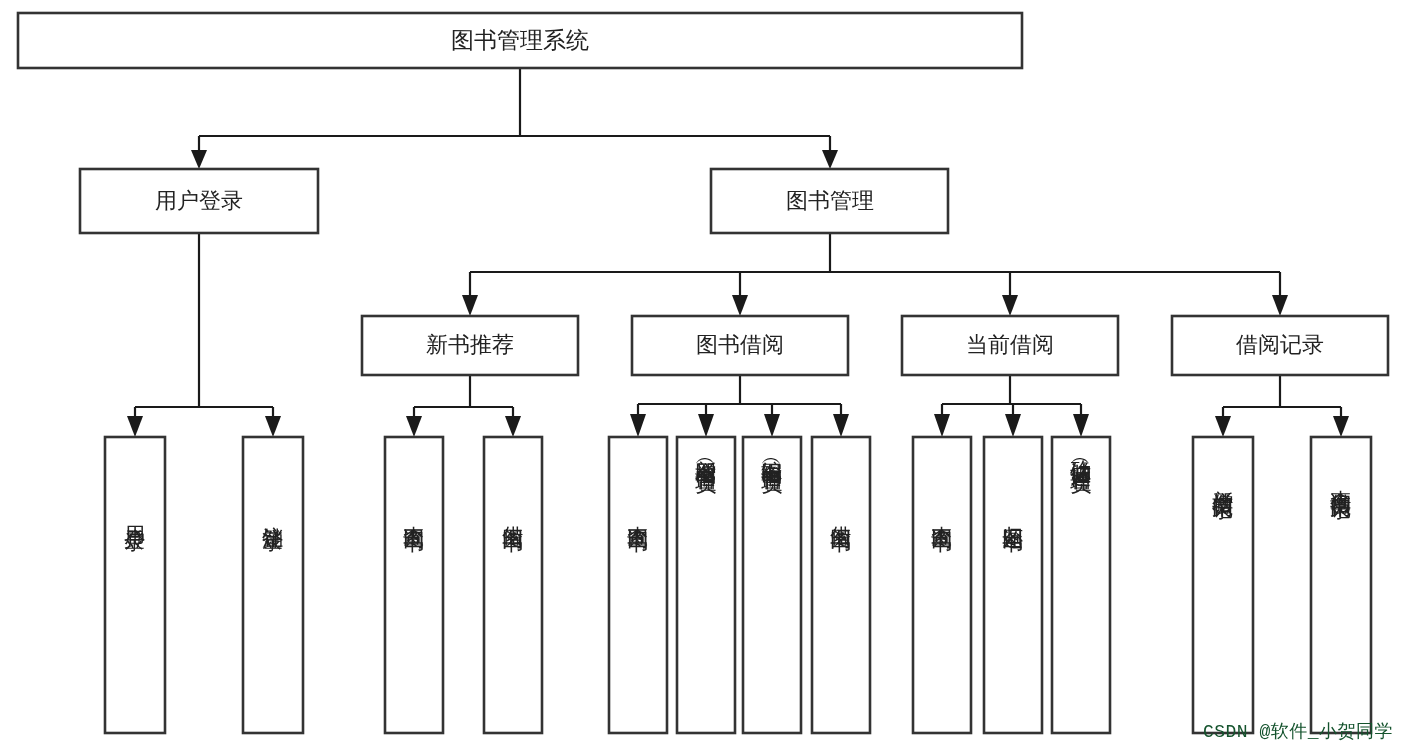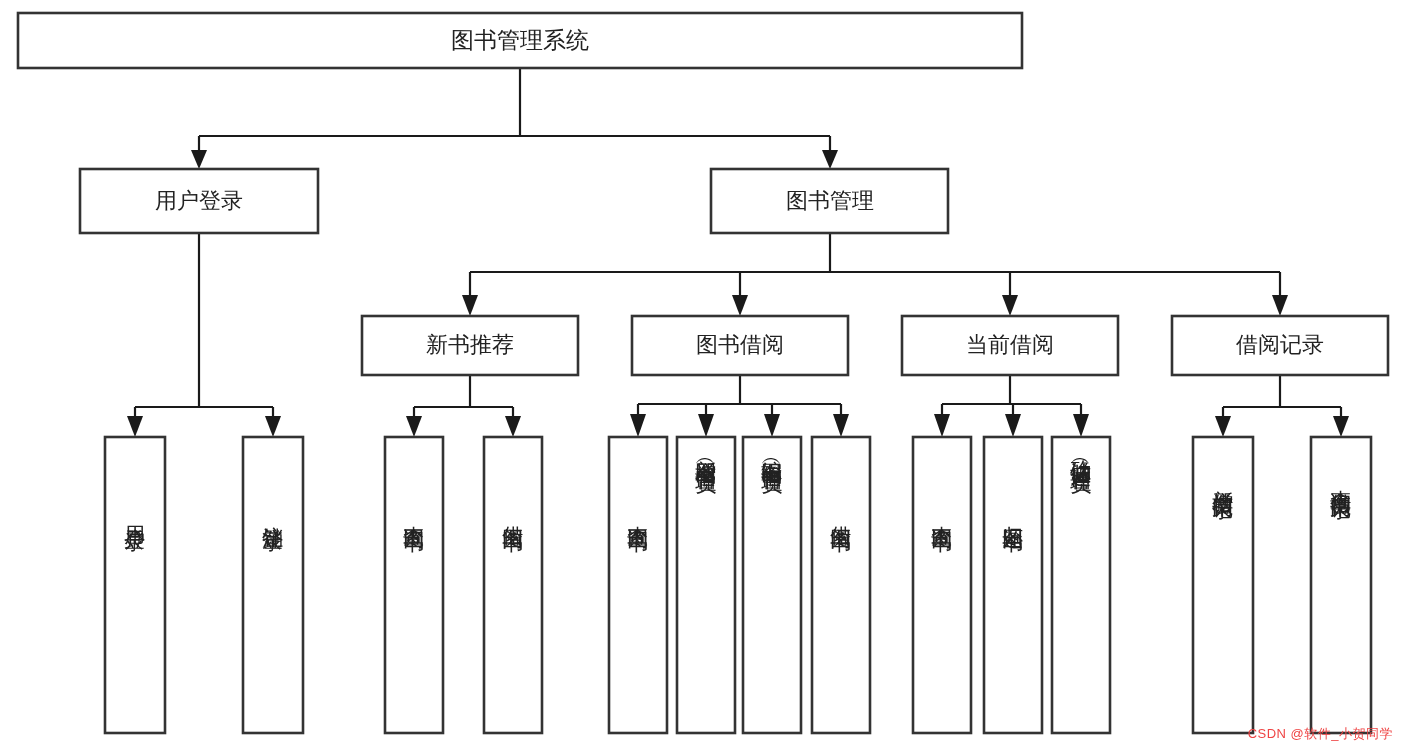--- a/index.html
+++ b/index.html
@@ -84,9 +84,9 @@
     position: absolute;
     right: 12px;
     bottom: 4px;
-    font-family: Liberation Sans, sans-serif;
-    font-size: 13px;
-    color: #ef4444;
+    font-family: Liberation Mono, monospace;
+    font-size: 18px;
+    color: #14532d;
     letter-spacing: 0.5px;
     white-space: nowrap;
   }

